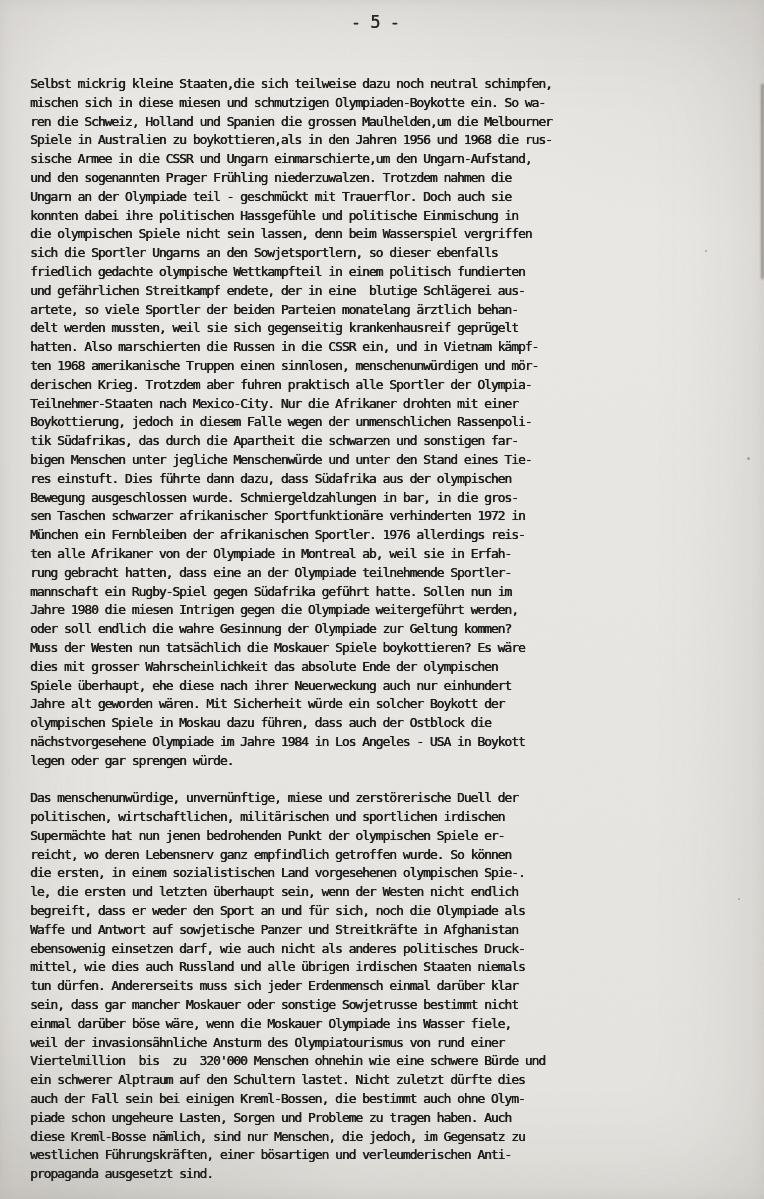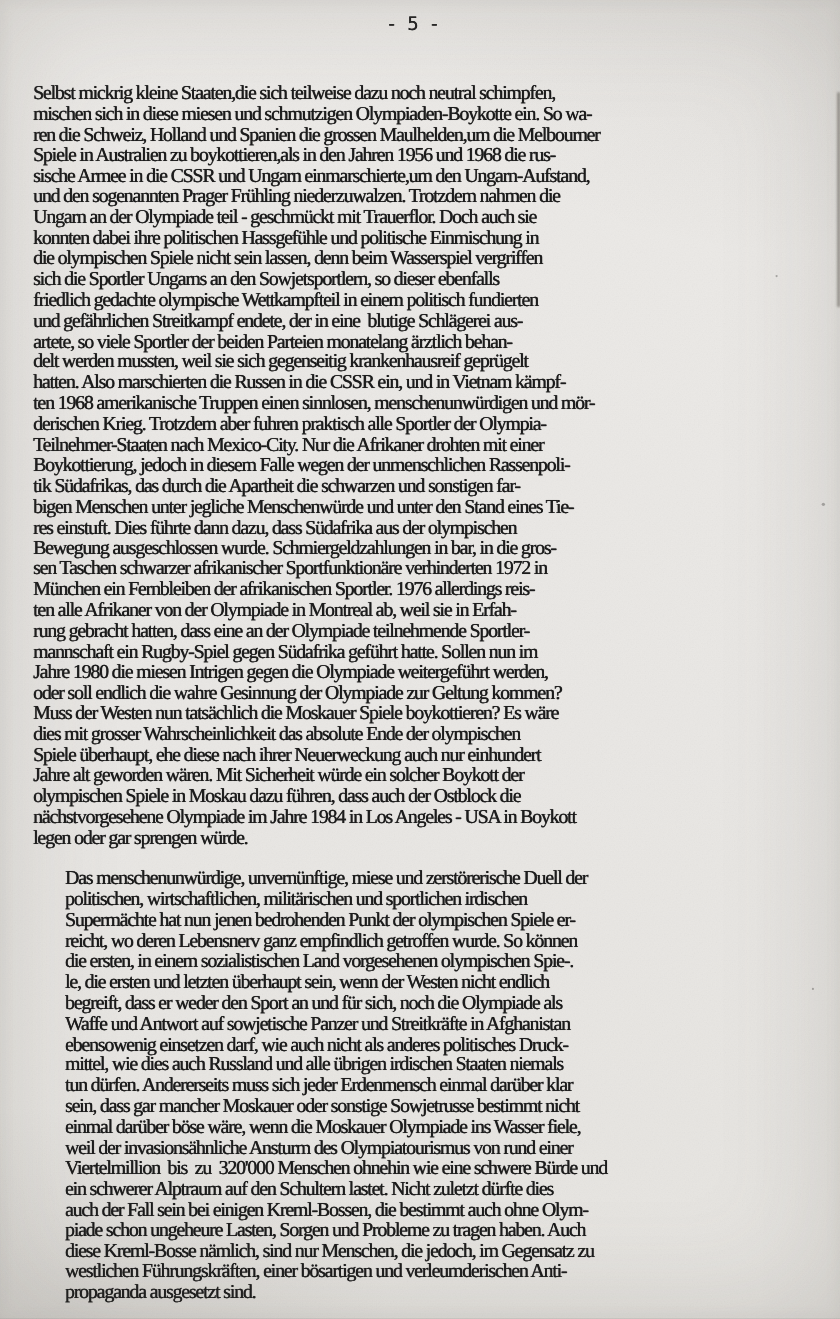--- a/index.html
+++ b/index.html
@@ -54,12 +54,11 @@
   .para {
     margin: 0;
     white-space: pre;
-    font-size: 18px;
+    font-size: 13px;
     line-height: 18.8px;
     letter-spacing: -1.05px;
     color: #1c1c1c;
     text-shadow: 0.4px 0 0 rgba(28,28,28,0.9), 0 0 0.7px rgba(28,28,28,0.45);
-    font-family: Liberation Serif, serif;
   }
 
   .para + .para { margin-top: 18.8px; margin-left: 29px; }

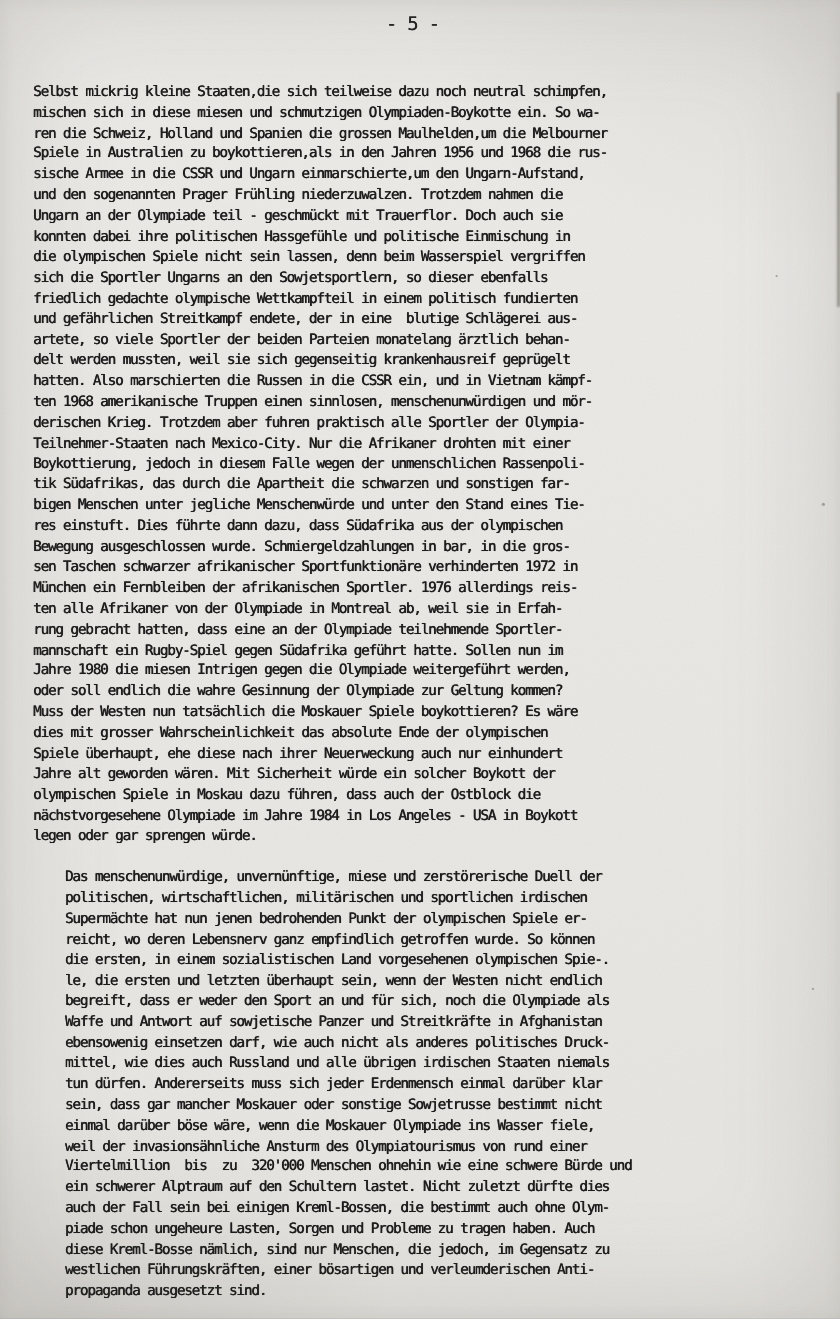--- a/index.html
+++ b/index.html
@@ -61,7 +61,7 @@
     text-shadow: 0.4px 0 0 rgba(28,28,28,0.9), 0 0 0.7px rgba(28,28,28,0.45);
   }
 
-  .para + .para { margin-top: 18.8px; margin-left: 29px; }
+  .para + .para { margin-top: 18.8px; }
 
   .edge-mark {
     position: absolute;

